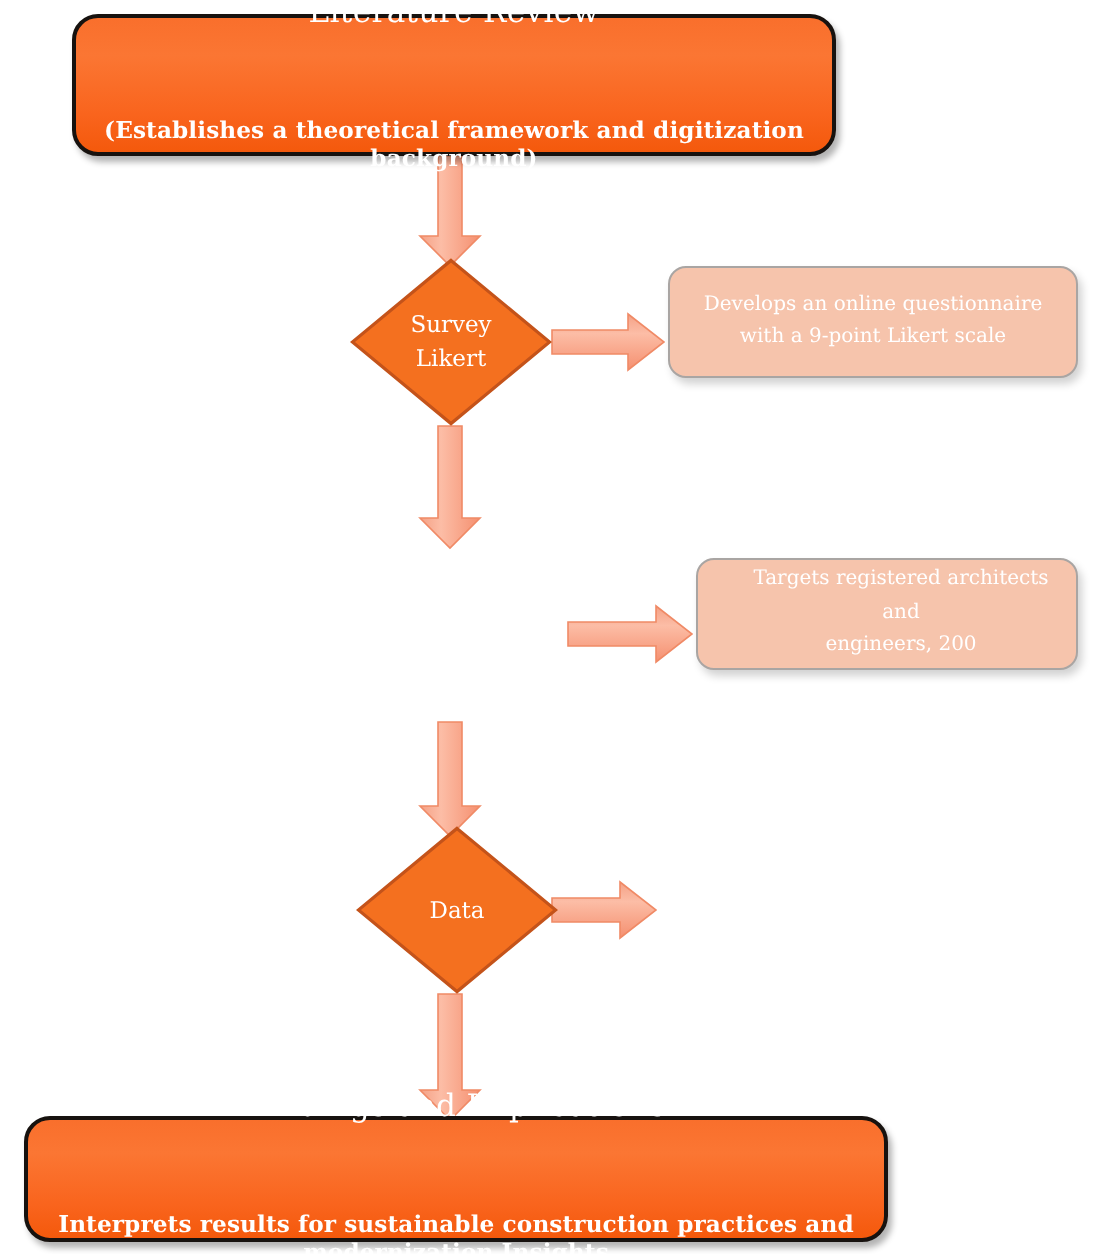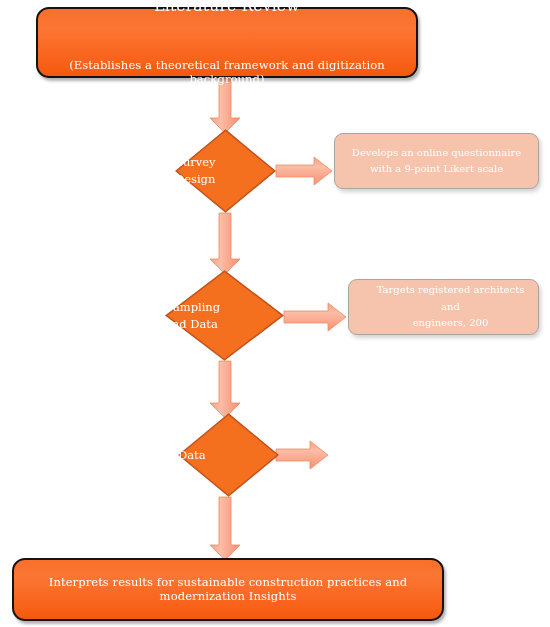--- a/index.html
+++ b/index.html
@@ -52,6 +52,7 @@
     letter-spacing: 0.05px;
     color: #ffffff;
     padding: 0 8px;
+    font-weight: bold;
   }
 
   #box-literature-review { left: 36px;  top: 7px;   width: 382px; height: 71px; }

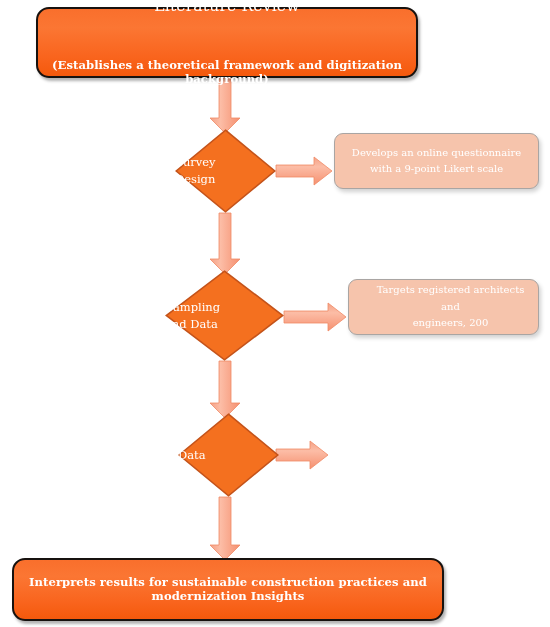--- a/index.html
+++ b/index.html
@@ -76,7 +76,7 @@
     height: 100%;
     display: flex;
     flex-direction: column;
-    align-items: flex-start;
+    align-items: center;
     justify-content: center;
     color: #ffffff;
     font-size: 11.5px;

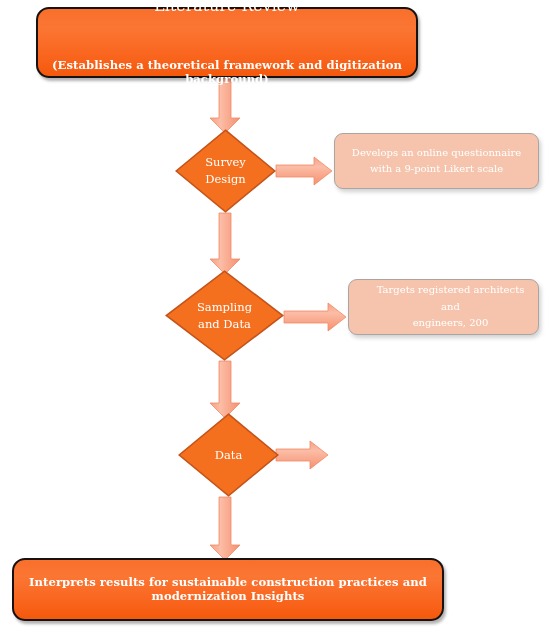--- a/index.html
+++ b/index.html
@@ -180,7 +180,7 @@
     </svg>
     <div class="diamond-label">
       <span class="ln">Survey</span>
-      <span class="ln">Design</span>
+      <span class="ln">Likert</span>
     </div>
   </div>
 

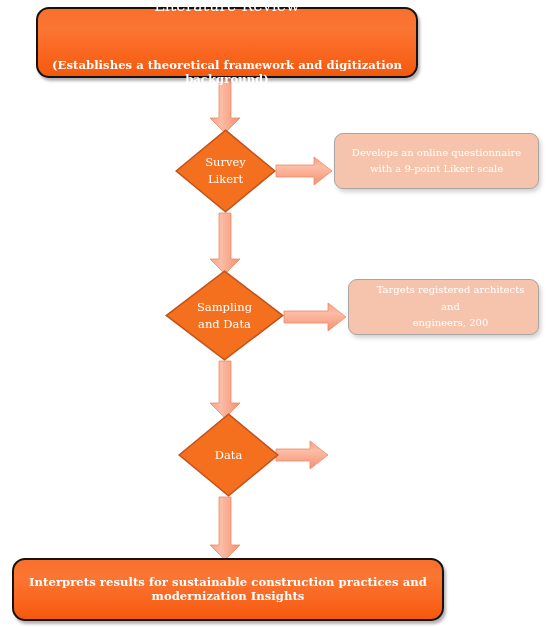--- a/index.html
+++ b/index.html
@@ -184,15 +184,6 @@
     </div>
   </div>
 
-  <div class="diamond-wrap" id="diamond-sampling-data">
-    <svg class="diamond-shape" viewBox="0 0 119 91" preserveAspectRatio="none">
-      <polygon points="59.5,1.2 117.8,45.5 59.5,89.8 1.2,45.5" fill="#f4701f" stroke="#c4531a" stroke-width="1.6"></polygon>
-    </svg>
-    <div class="diamond-label">
-      <span class="ln">Sampling</span>
-      <span class="ln">and Data</span>
-    </div>
-  </div>
 
   <div class="diamond-wrap" id="diamond-data-analysis">
     <svg class="diamond-shape" viewBox="0 0 101 84" preserveAspectRatio="none">

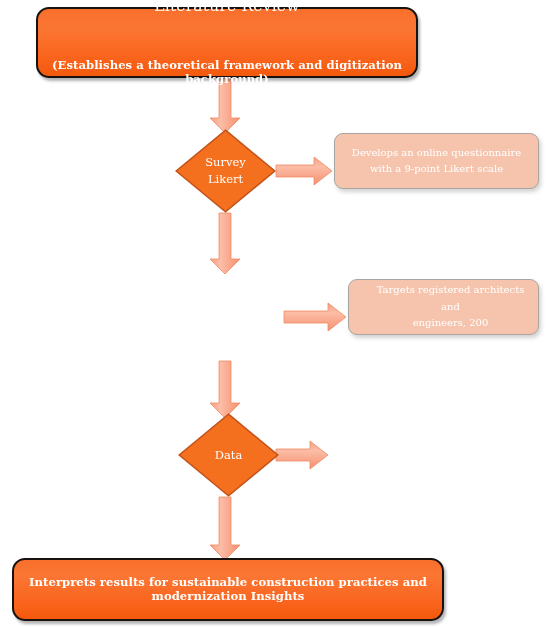--- a/index.html
+++ b/index.html
@@ -210,6 +210,7 @@
 
 
   <div class="term-box" id="box-findings">
+    <div class="term-title">Findings and Implications</div>
     <div class="term-sub">Interprets results for sustainable construction practices and modernization Insights</div>
   </div>
 

